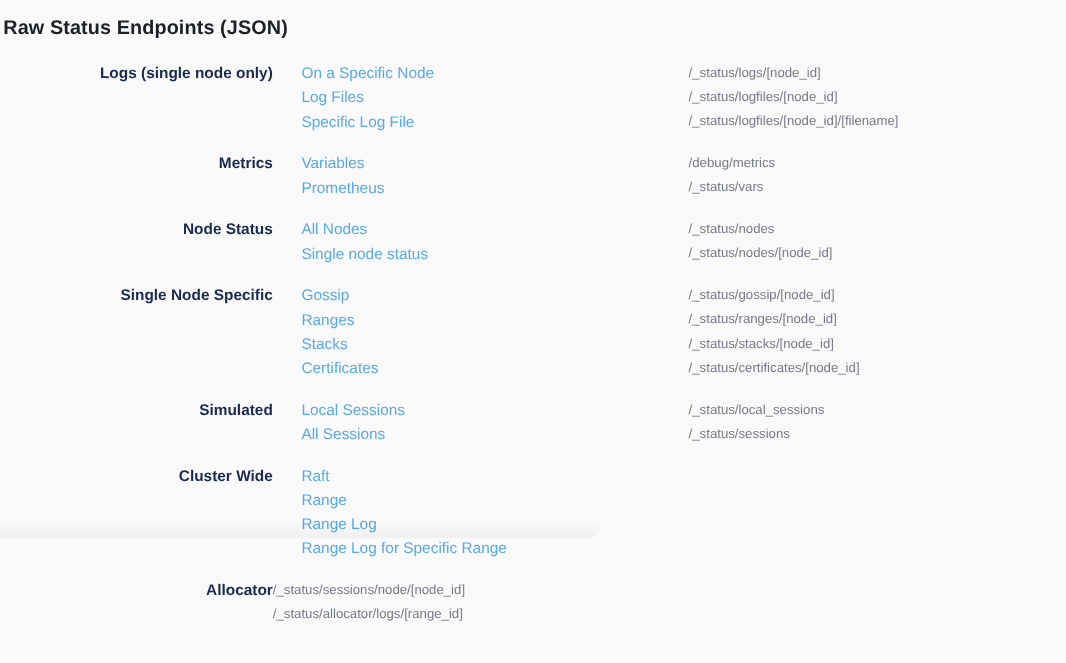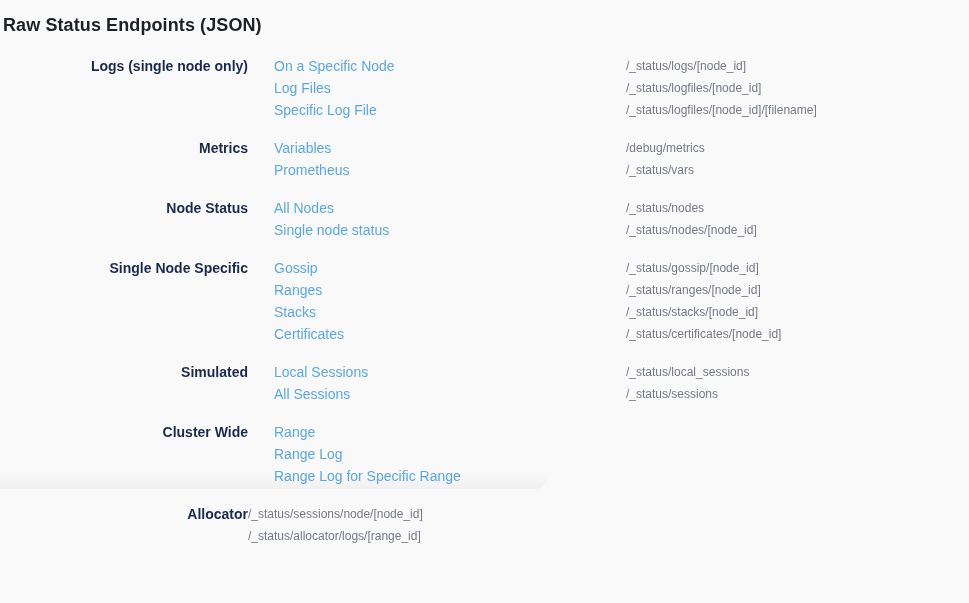--- a/index.html
+++ b/index.html
@@ -146,6 +146,7 @@
       <div class="section">
     <div class="category">Cluster Wide</div>
     <div class="links">
+          <a class="link" href="#">Raft</a>
           <a class="link" href="#">Range</a>
           <a class="link" href="#">Range Log</a>
           <a class="link" href="#">Range Log for Specific Range</a>

